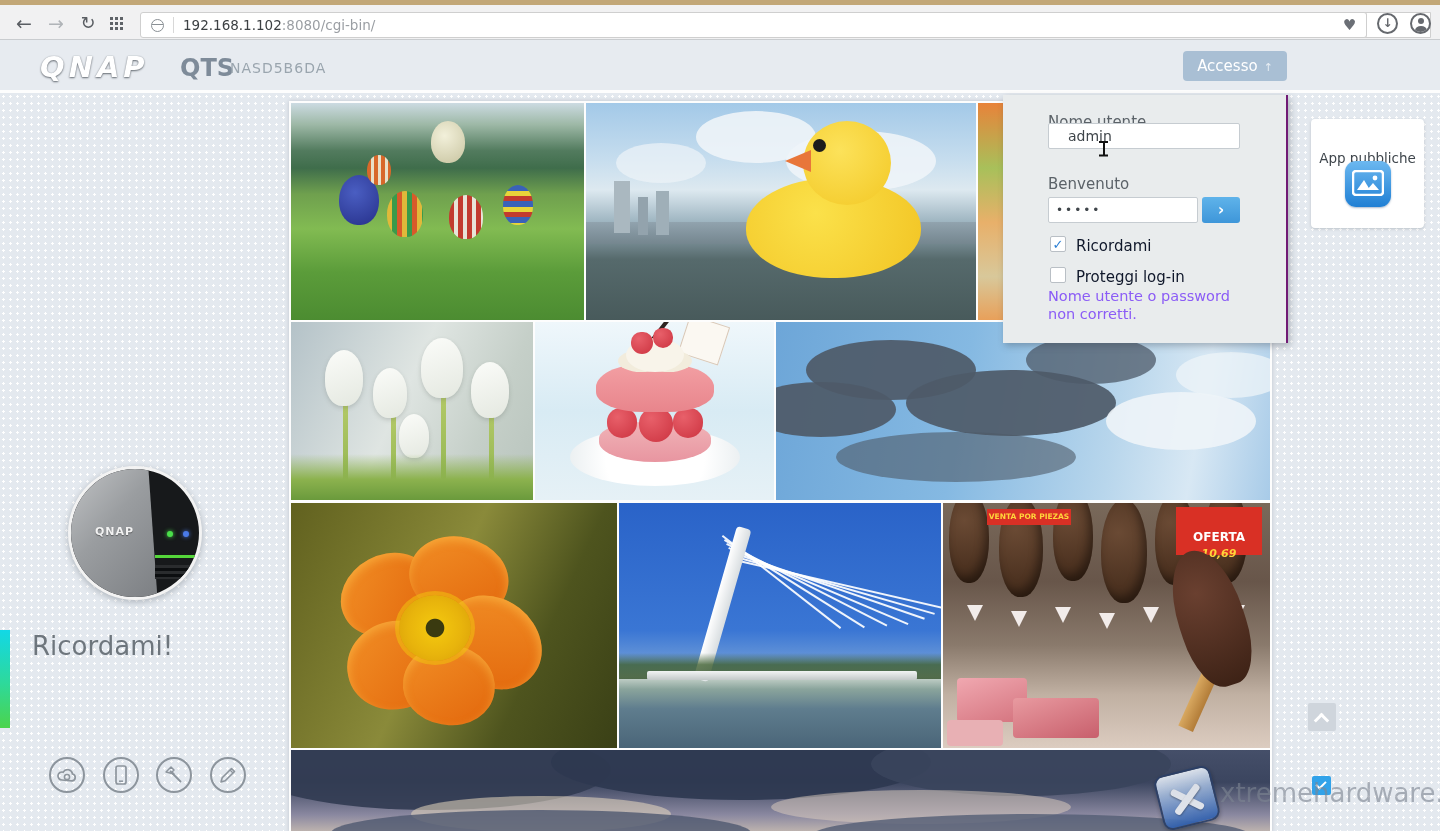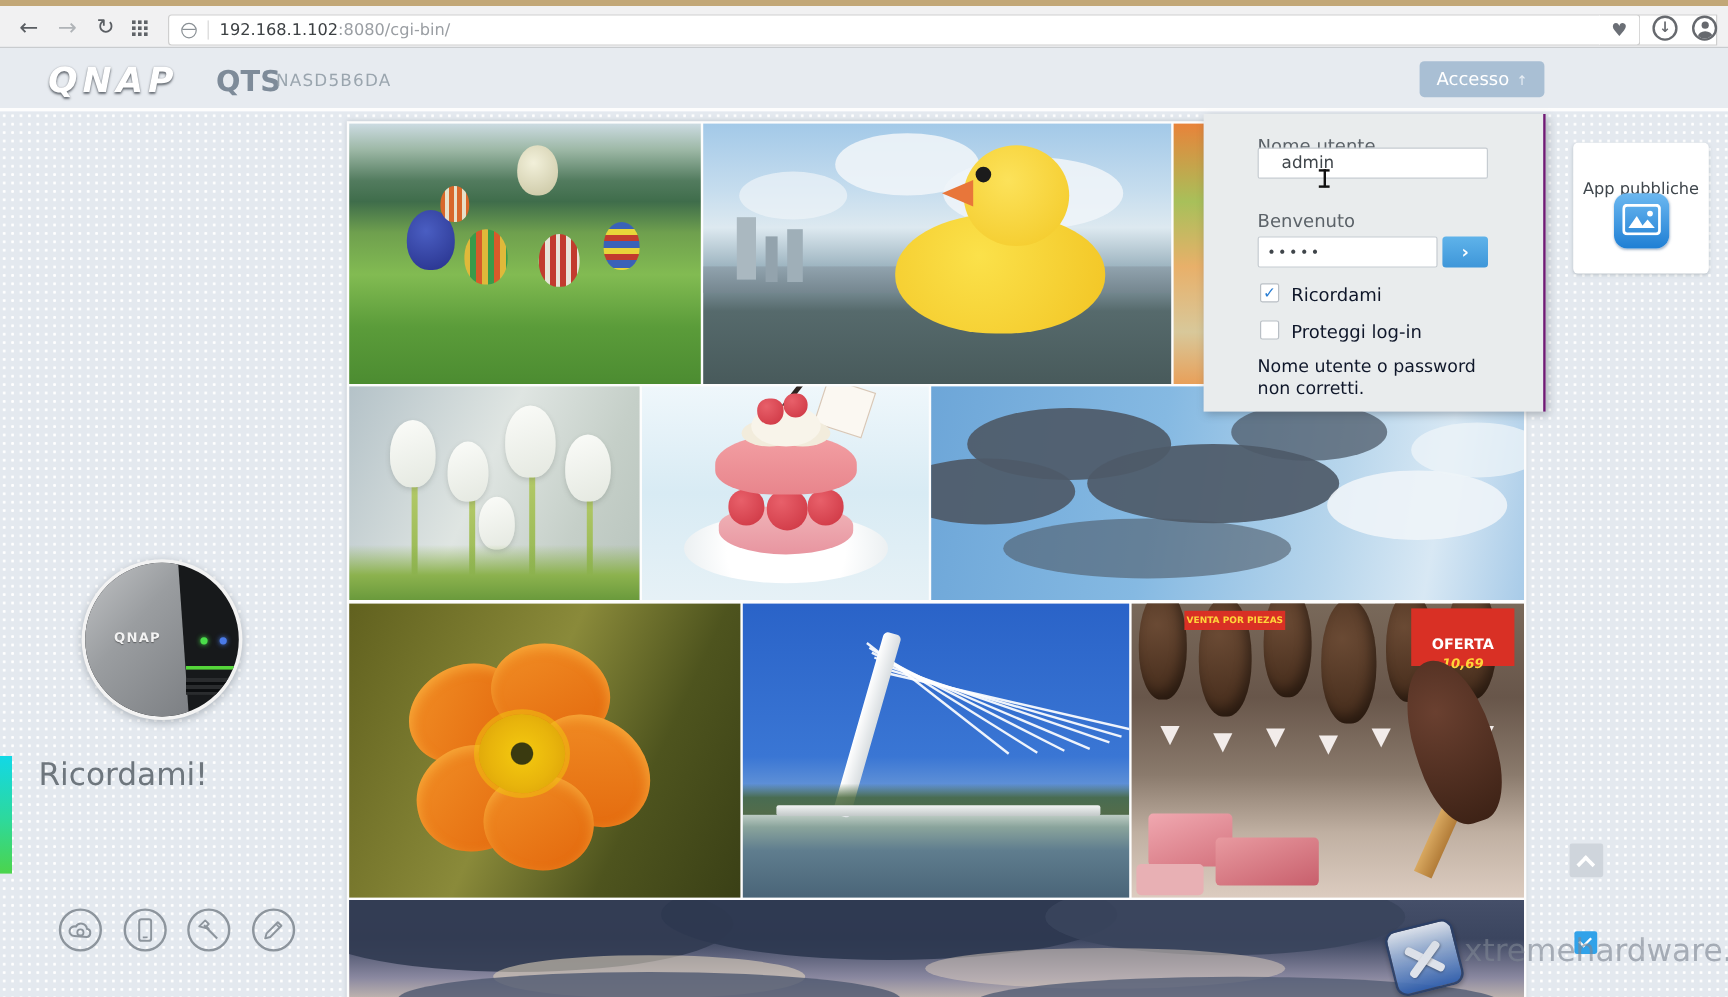--- a/index.html
+++ b/index.html
@@ -111,7 +111,7 @@
   .submit-btn { position:absolute; left:199px; top:102px; width:38px; height:26px; border:none; border-radius:3px; background:linear-gradient(180deg,#5fb3ea,#3e96d9); color:#fff; font-size:15px; font-weight:bold; cursor:pointer; font-family:inherit; line-height:24px; }
   .cbx { position:absolute; left:47px; width:16px; height:16px; background:#fff; border:1px solid #b9bfc5; border-radius:2px; text-align:center; line-height:15px; font-size:13px; color:#2b7fd4; font-weight:bold; cursor:pointer; }
   .cbx-label { position:absolute; left:73px; font-size:15px; color:#0f172a; }
-  .lp-error { position:absolute; left:45px; top:203px; width:212px; font-size:14.5px; line-height:1.22; color:#0f172a; }
+  .lp-error { position:absolute; left:45px; top:193px; width:212px; font-size:14.5px; line-height:1.22; color:#8b5cf6; }
 
   
   .app-card { position:absolute; left:1311px; top:119px; width:113px; height:109px; background:#fff; border-radius:4px; box-shadow:0 1px 3px rgba(110,120,130,.35); z-index:20; }

